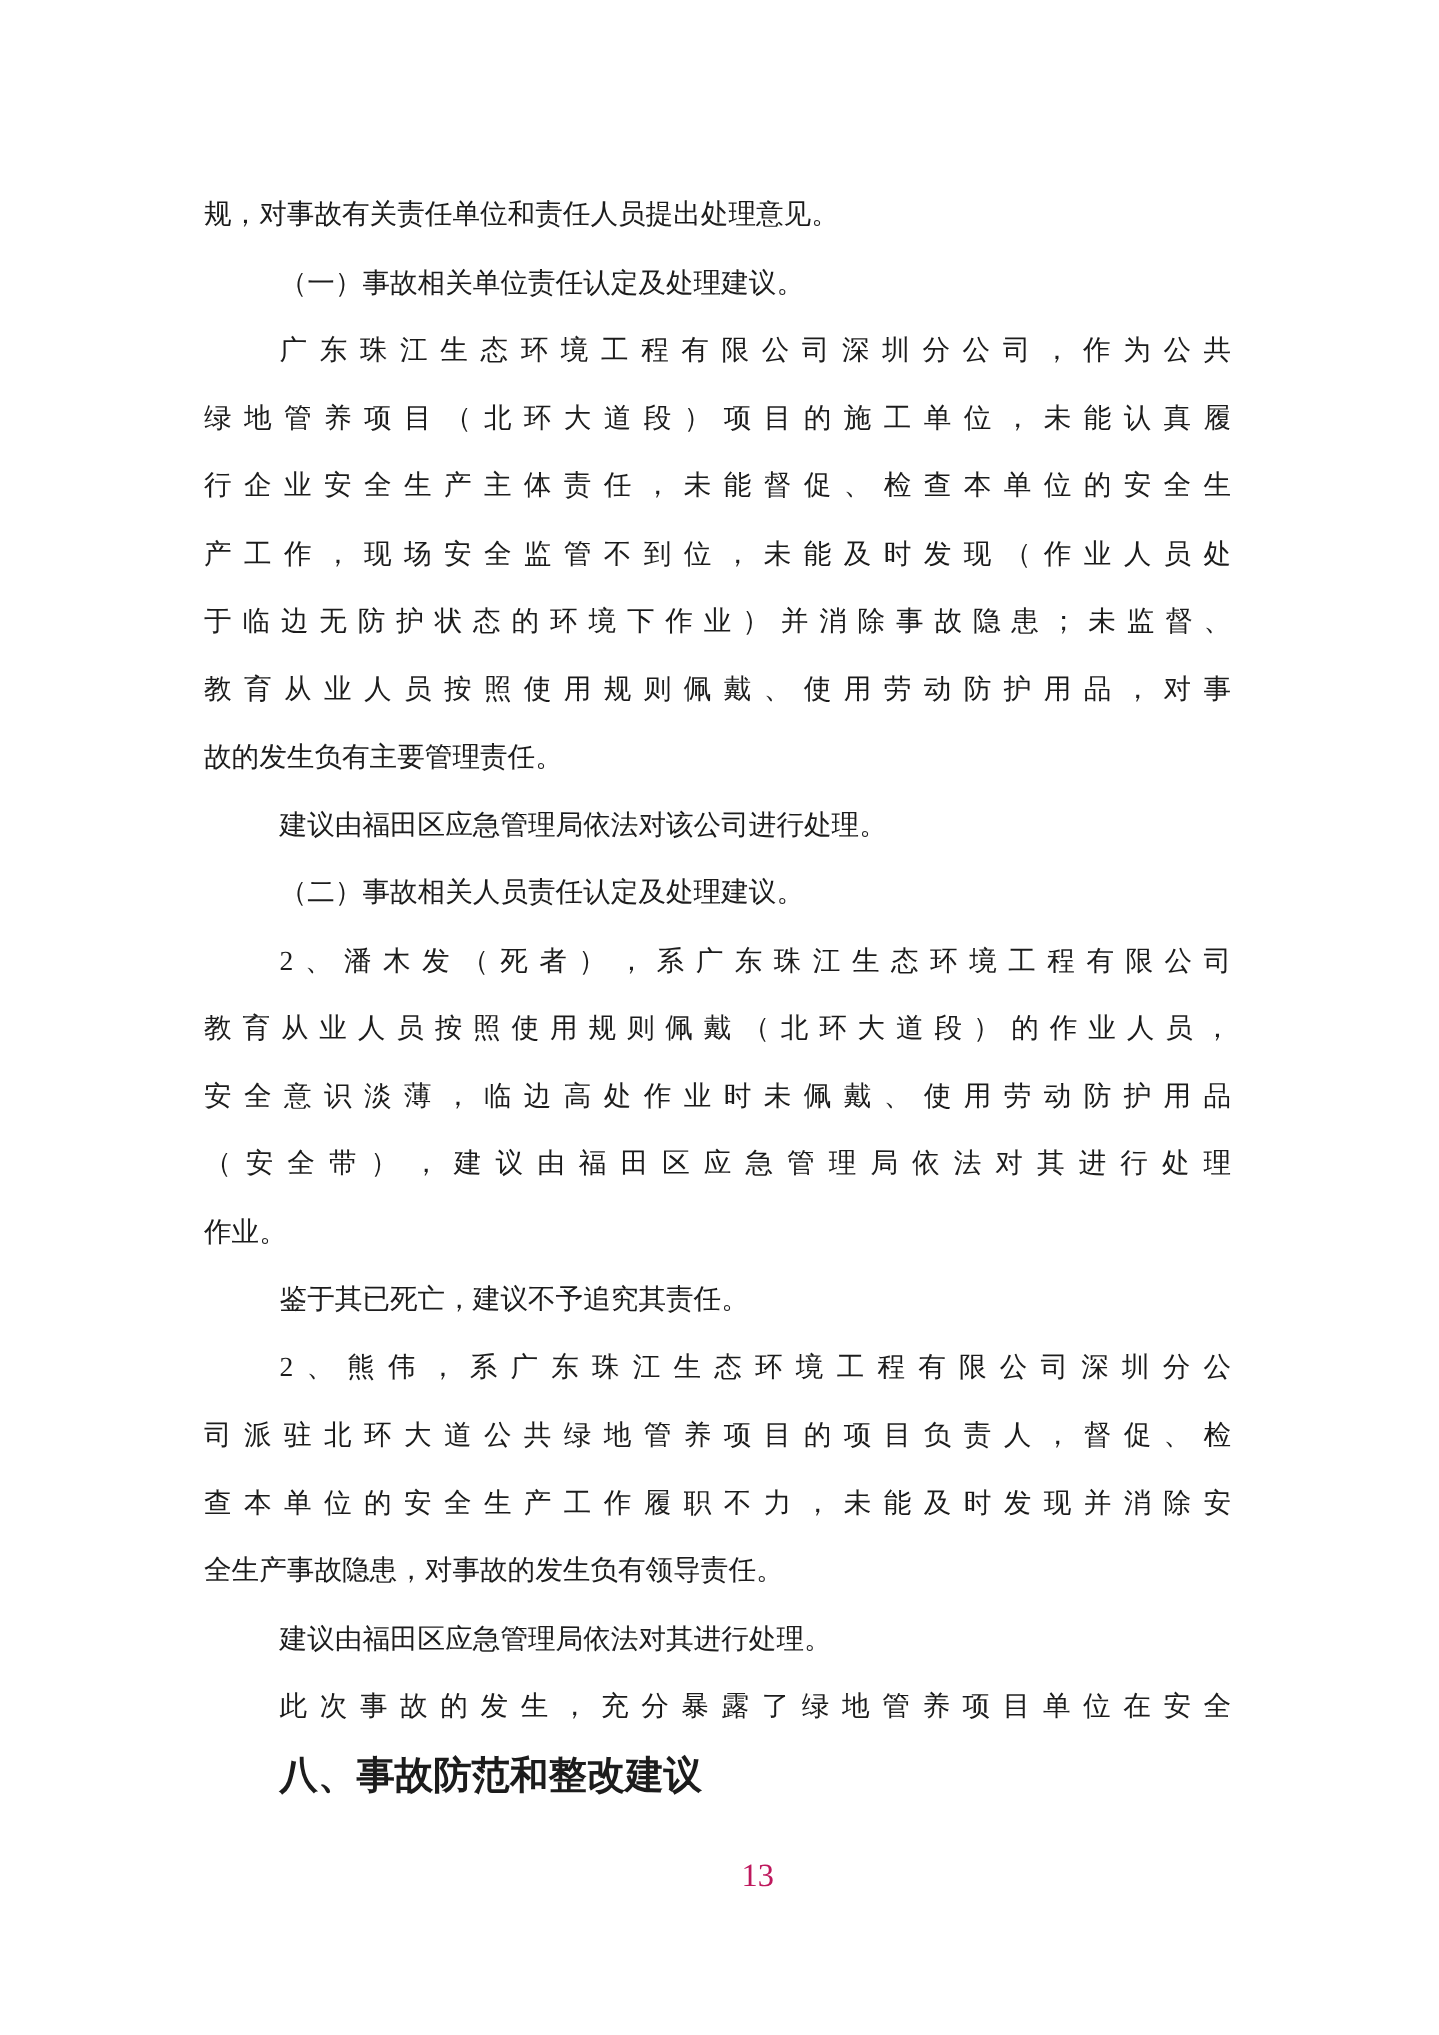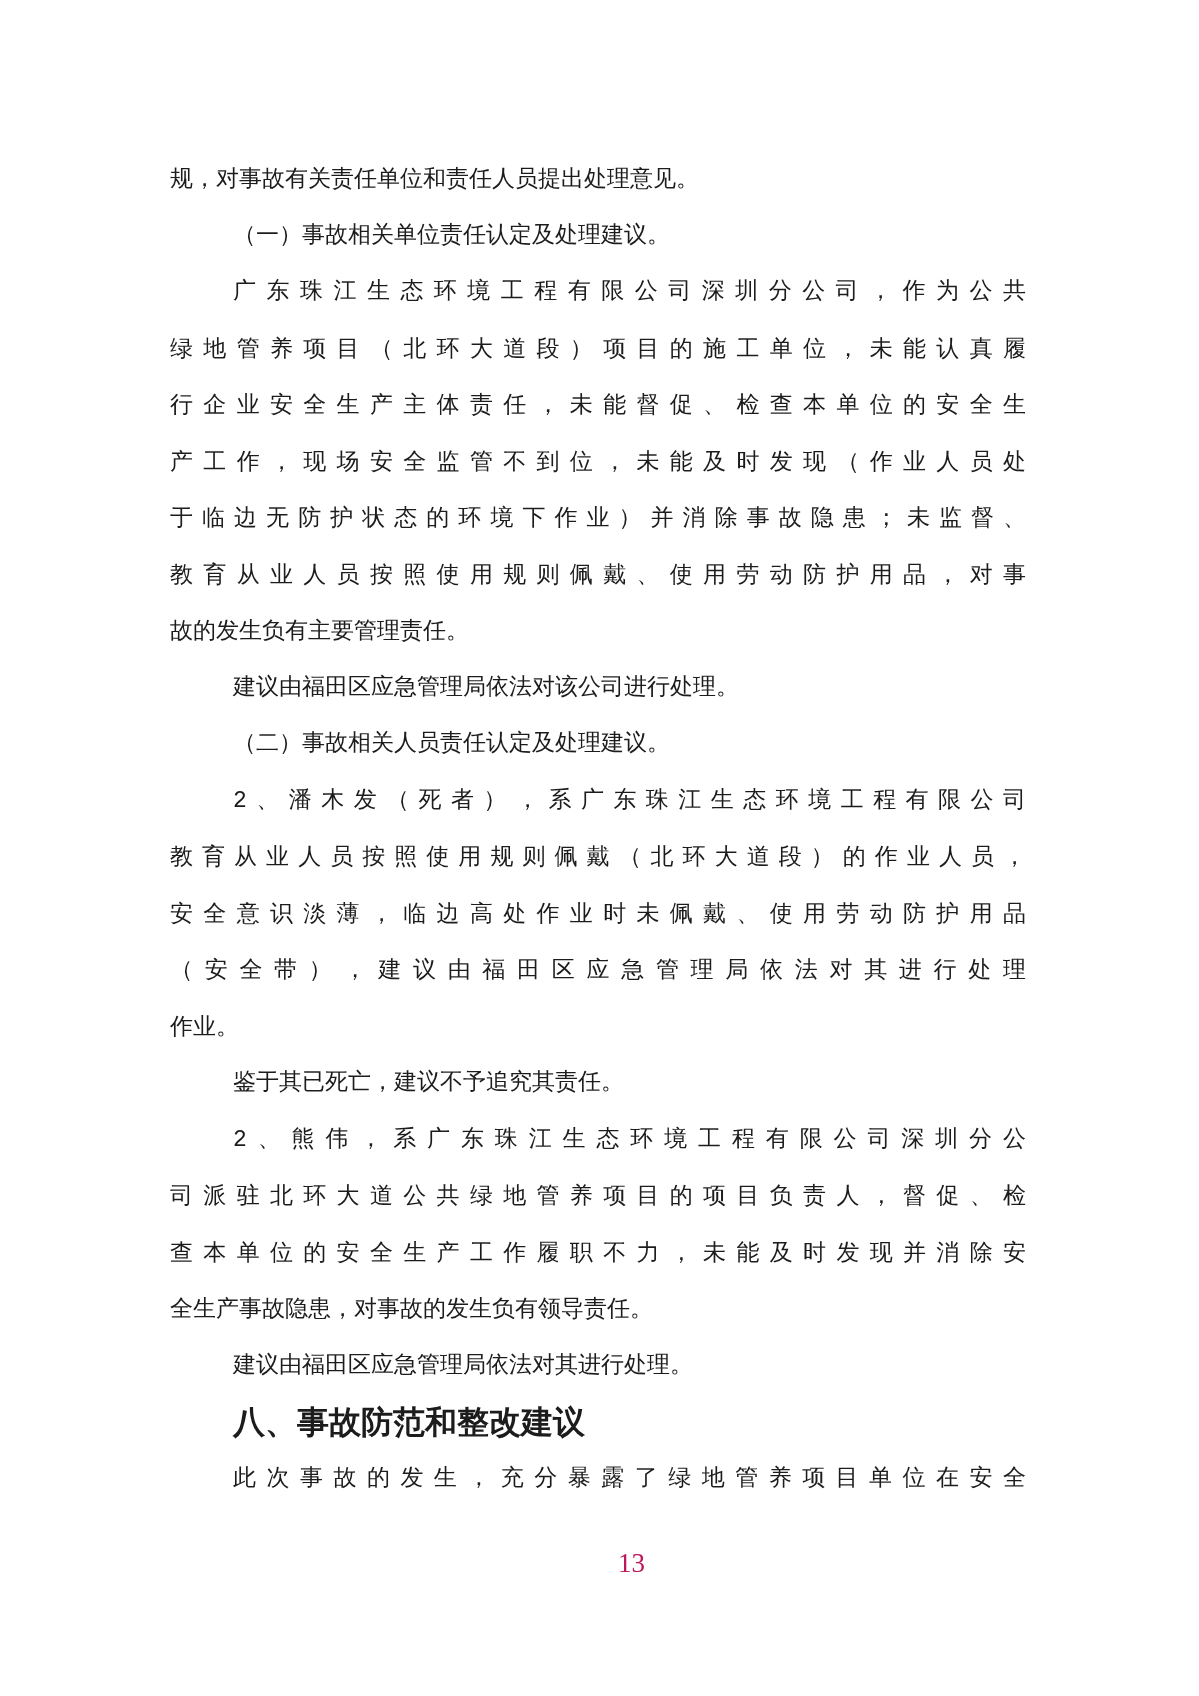--- a/index.html
+++ b/index.html
@@ -37,7 +37,6 @@
   }
   .line.indent {
     padding-left: 63px;
-    font-family: Liberation Mono, monospace;
   }
   .line.bold {
     font-weight: 700;

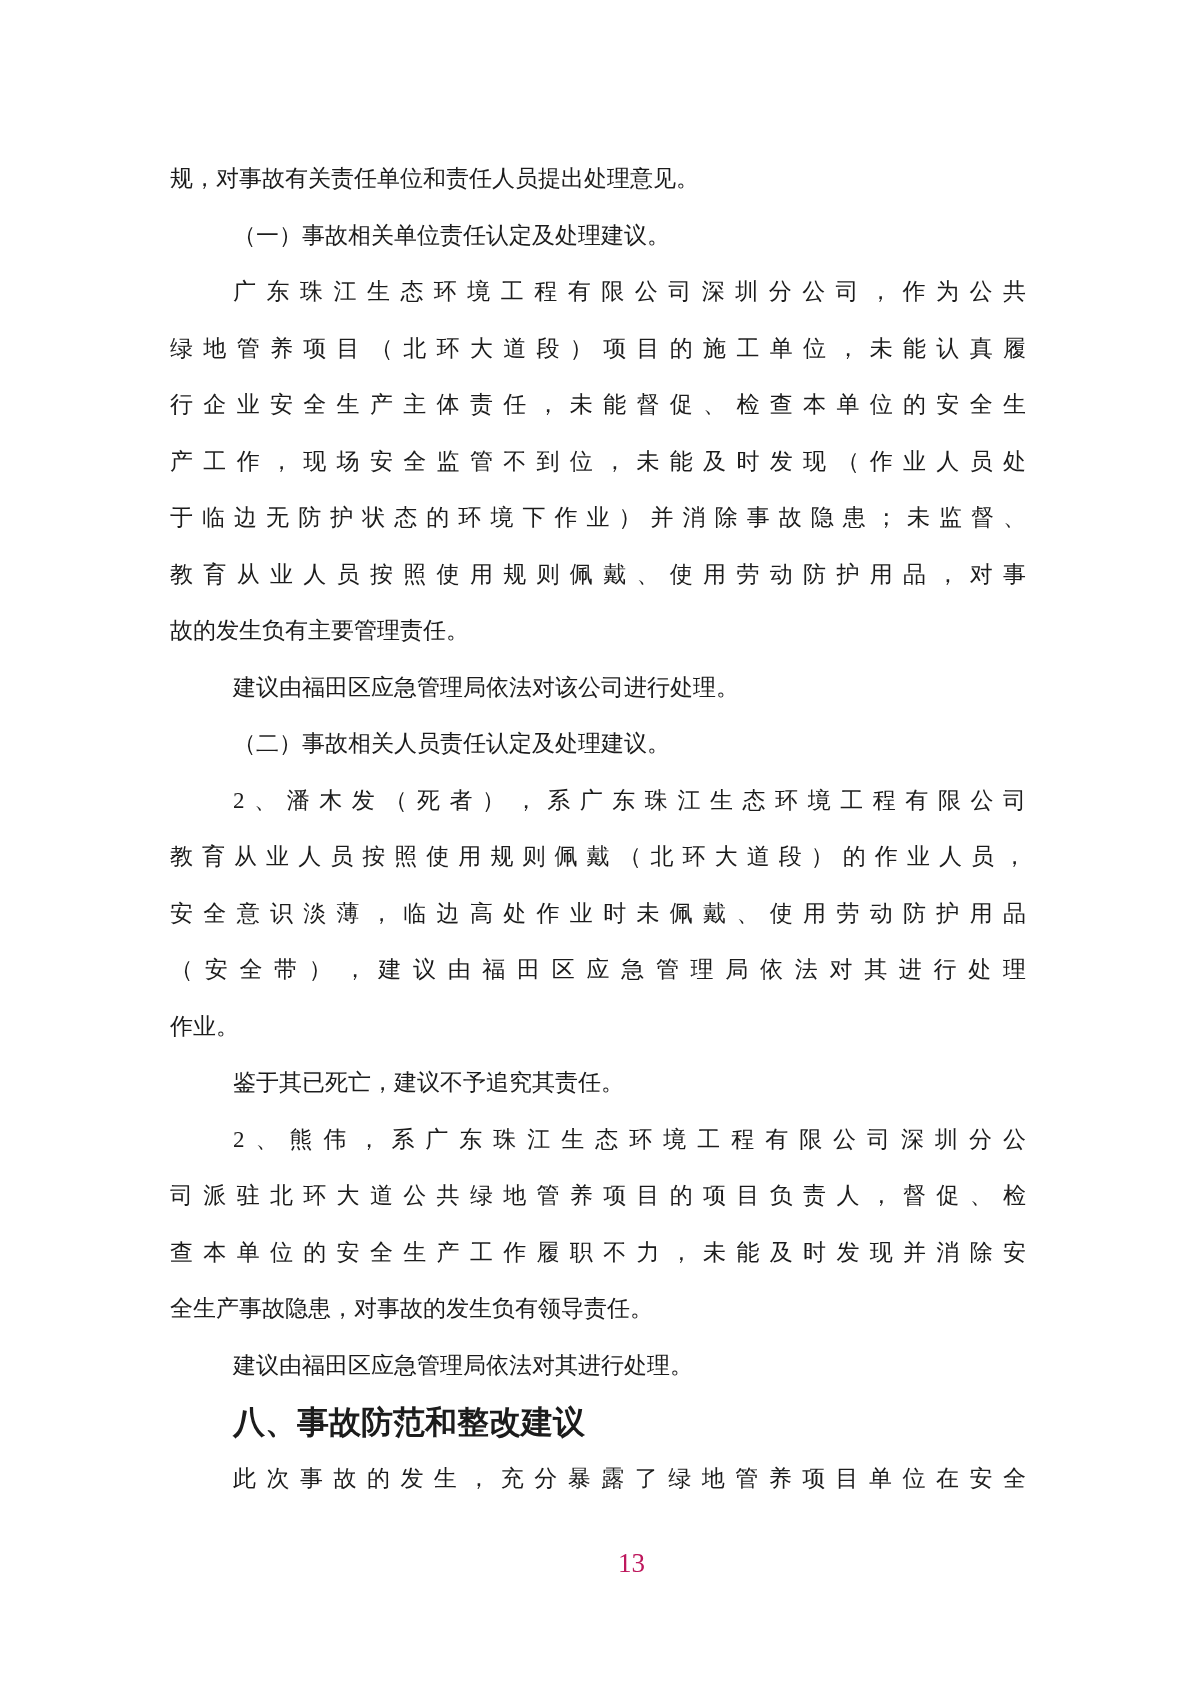--- a/index.html
+++ b/index.html
@@ -82,8 +82,8 @@
     <div class="line justify">查本单位的安全生产工作履职不力，未能及时发现并消除安</div>
     <div class="line">全生产事故隐患，对事故的发生负有领导责任。</div>
     <div class="line indent">建议由福田区应急管理局依法对其进行处理。</div>
+    <div class="line indent justify">此次事故的发生，充分暴露了绿地管养项目单位在安全</div>
     <div class="line indent bold">八、事故防范和整改建议</div>
-    <div class="line indent justify">此次事故的发生，充分暴露了绿地管养项目单位在安全</div>
   </div>
   <div class="pagenum">13</div>
 </div>

